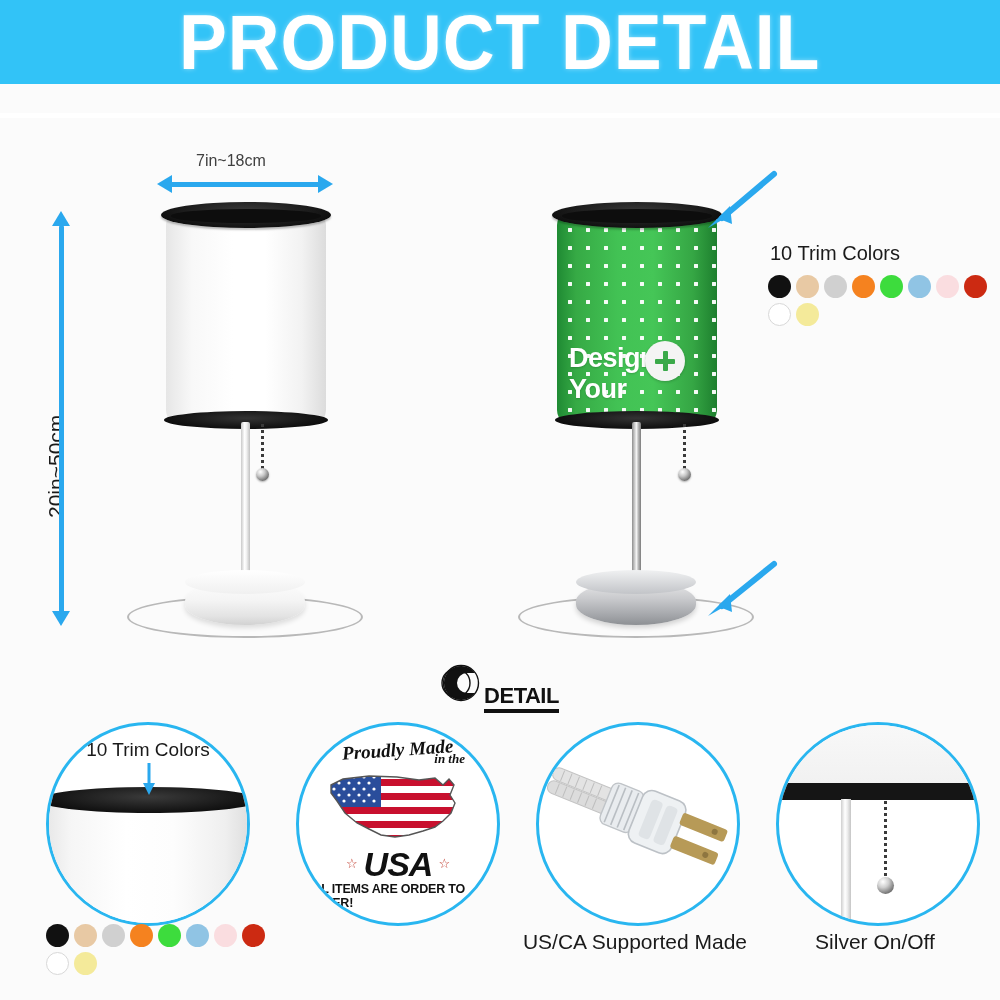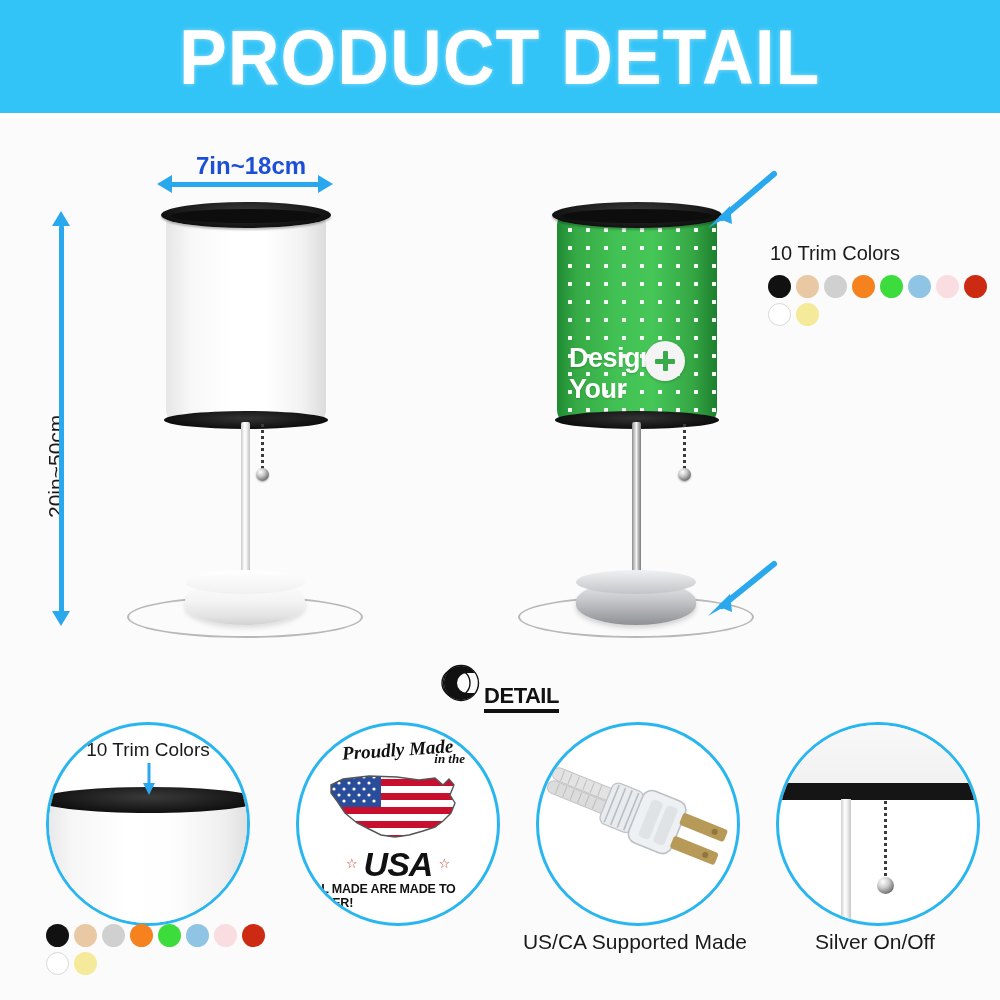--- a/index.html
+++ b/index.html
@@ -14,7 +14,7 @@
 
   
   .header{
-    position:absolute;left:0;top:0;width:1000px;height:113px;
+    position:absolute;left:0;top:0;width:1000px;height:84px;
     background:#32c3f7;
     display:flex;align-items:center;justify-content:center;
   }

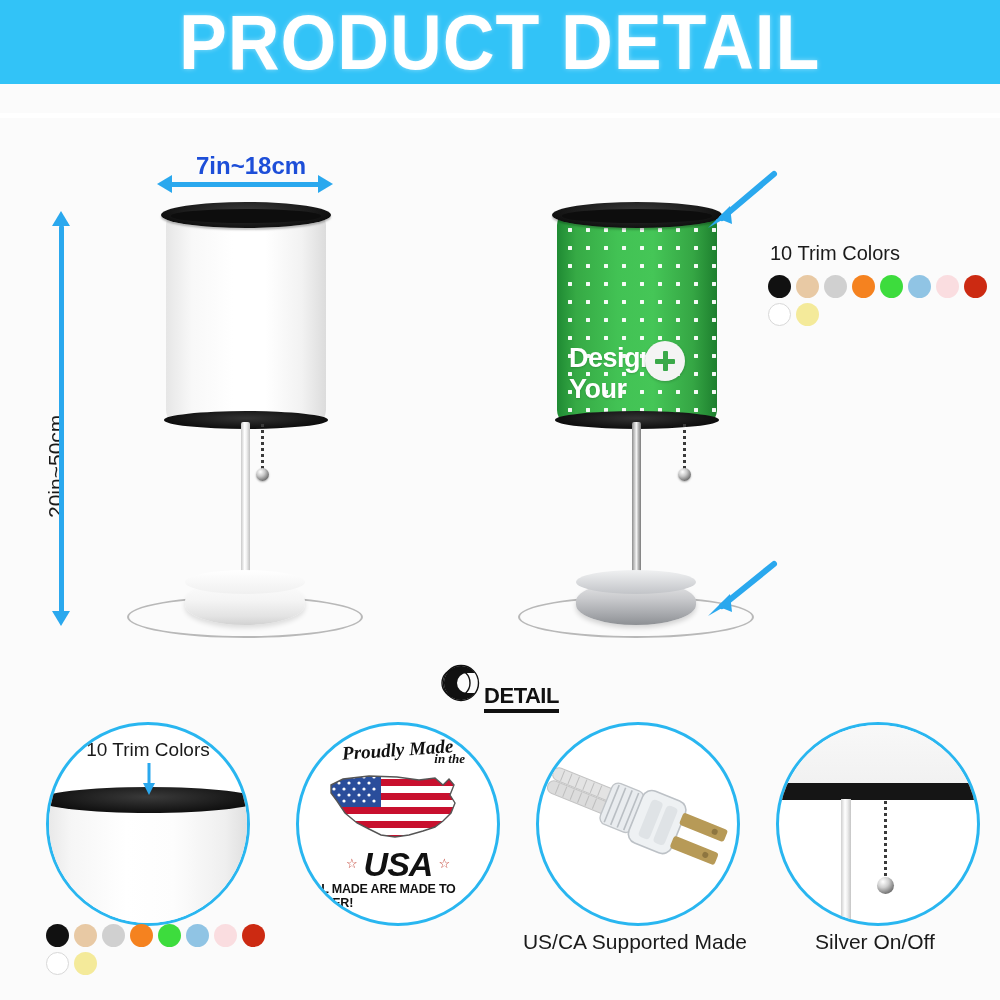--- a/index.html
+++ b/index.html
@@ -162,7 +162,7 @@
   .arrow-u{border-bottom:15px solid #2aa8ee;}
   .arrow-d{border-top:15px solid #2aa8ee;}
   .dim-label-h{
-    position:absolute;font-size:24px;color:#1d4ed8;white-space:nowrap;font-weight:bold;
+    position:absolute;font-size:16px;color:#404040;white-space:nowrap;
   }
   .dim-label-v{
     position:absolute;font-size:21px;color:#1a1a1a;white-space:nowrap;

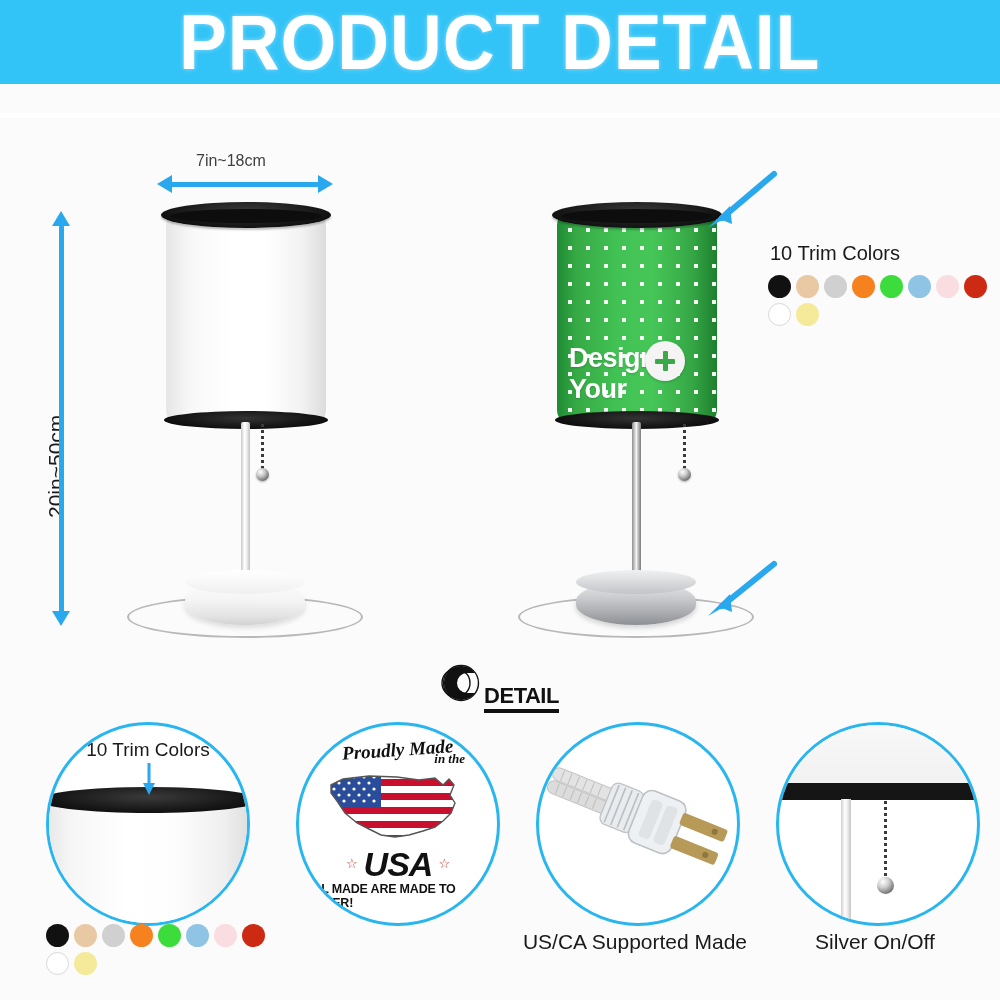--- a/index.html
+++ b/index.html
@@ -507,7 +507,7 @@
             <span class="usa-text">USA</span>
             <span class="usa-star">☆</span>
           </div>
-          <div class="usa-sub">ALL MADE ARE MADE TO ORDER!</div>
+          <div class="usa-sub">ALL ITEMS ARE ORDER TO ORDER!</div>
         </div>
       </div>
     </div>

